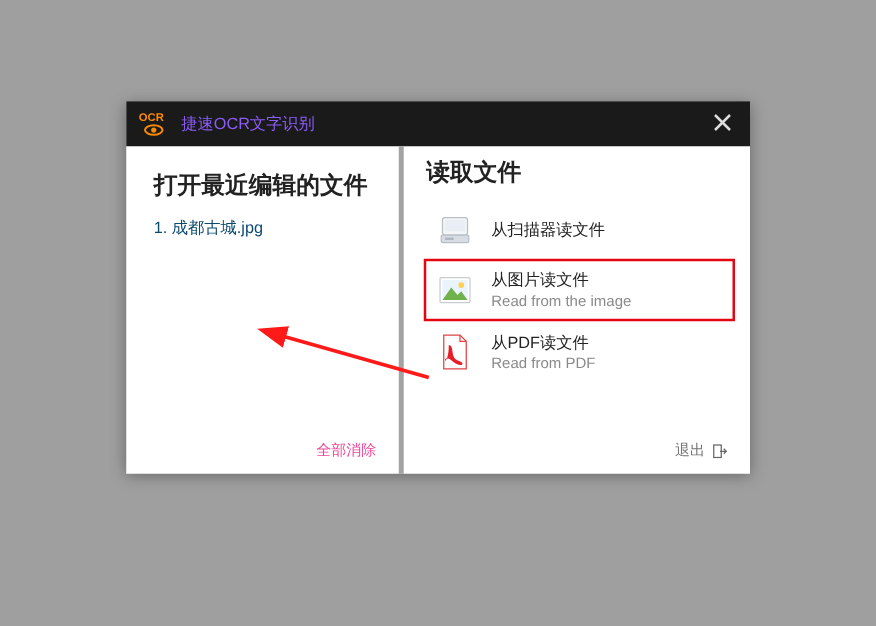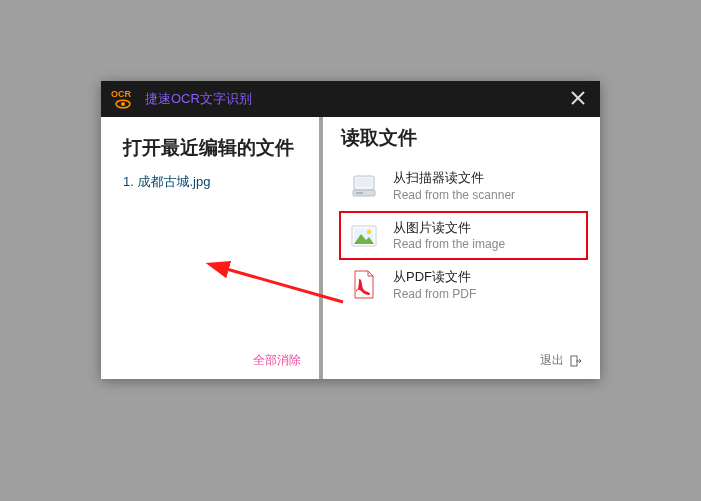--- a/index.html
+++ b/index.html
@@ -76,7 +76,6 @@
           </span>
           <span class="r-txt">
             <span class="r-cn">从扫描器读文件</span>
-            <span class="r-en">Read from the scanner</span>
           </span>
         </div>
 

